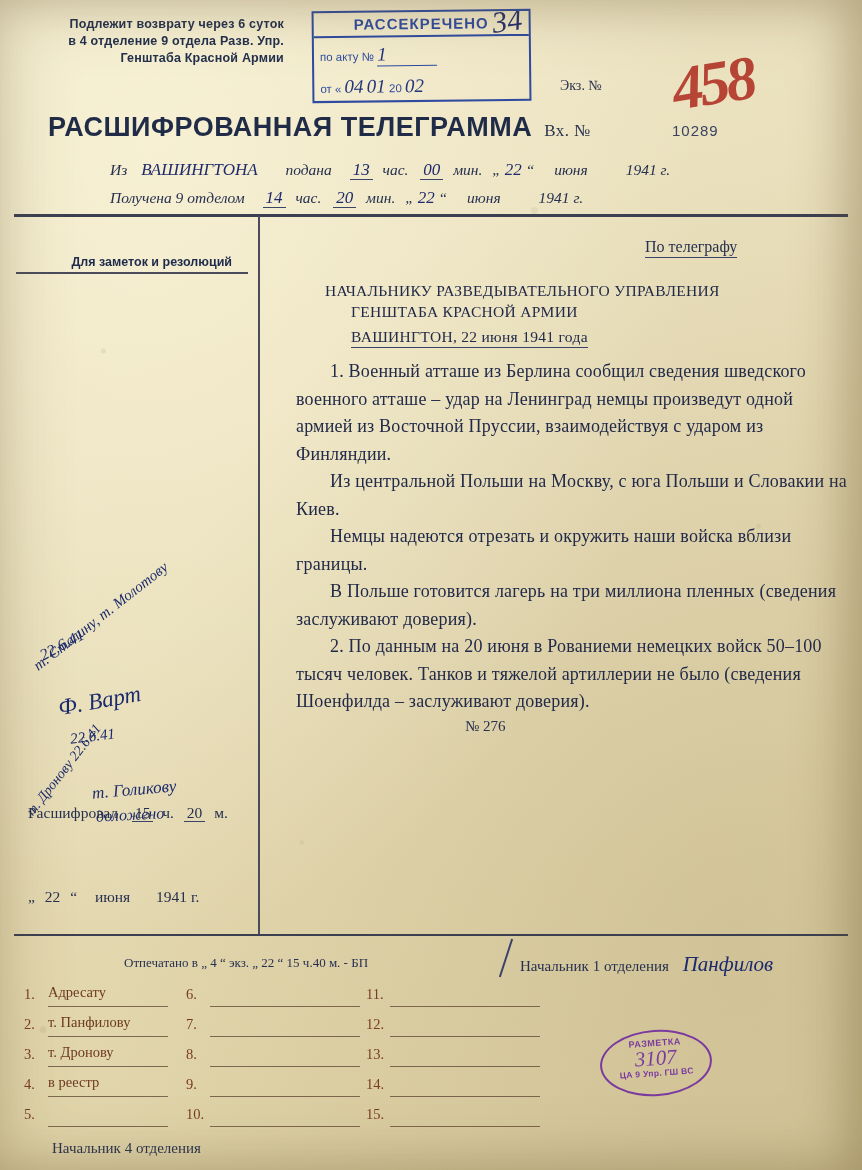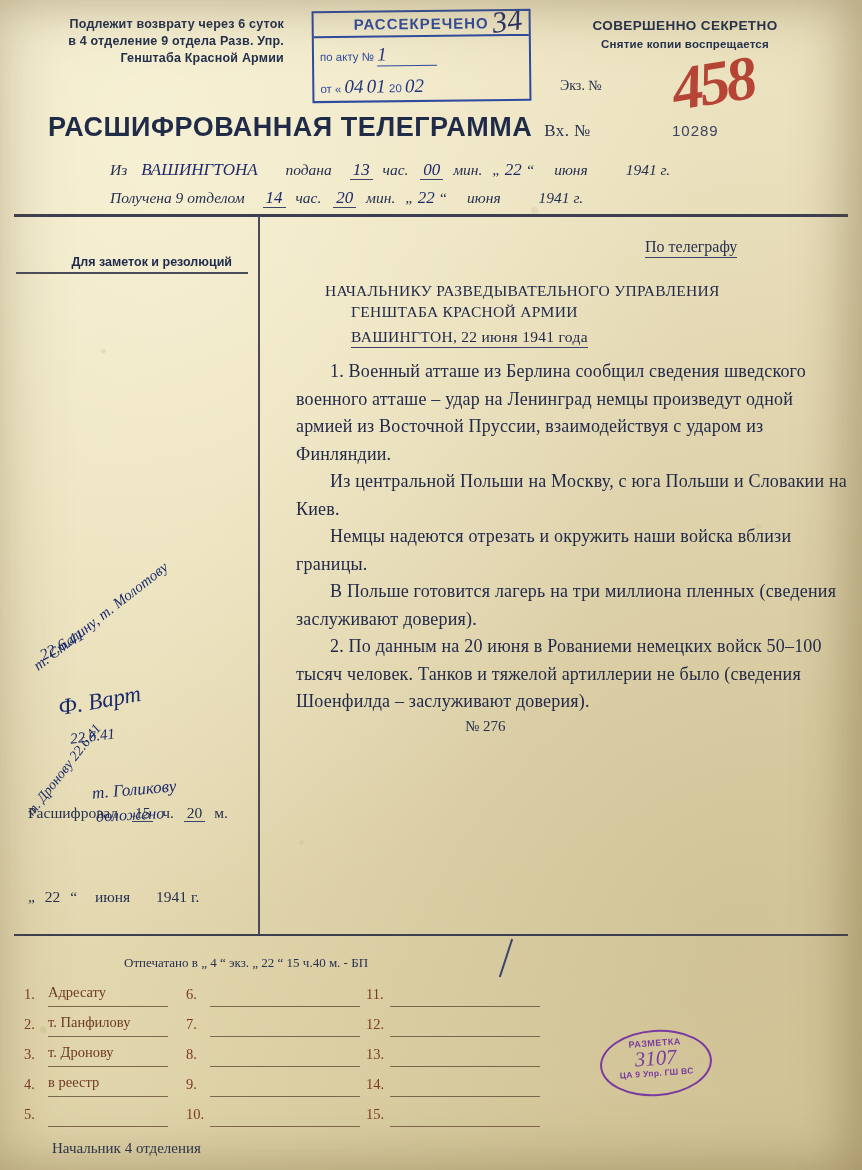--- a/index.html
+++ b/index.html
@@ -237,10 +237,6 @@
     </div>
   </div>
 
-  <div class="hdr-right">
-    <div class="l1">СОВЕРШЕННО СЕКРЕТНО</div>
-    <div class="l2">Снятие копии воспрещается</div>
-  </div>
   <div class="ekz">Экз. №</div>
   <div class="ekz-num">458</div>
 

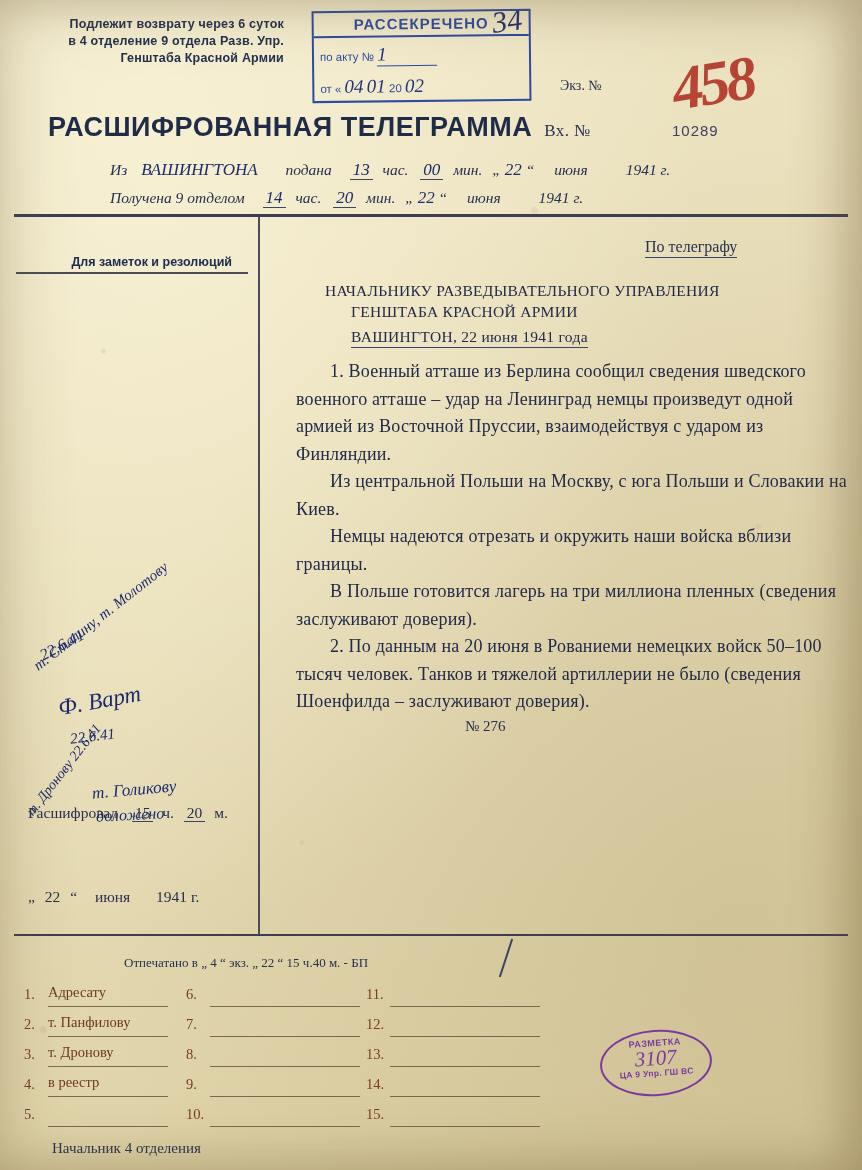--- a/index.html
+++ b/index.html
@@ -331,6 +331,10 @@
     <span>“ 15 ч.40 м. - БП</span>
   </div>
   <div class="slash"></div>
+  <div class="chief1">
+    <span>Начальник 1 отделения</span>
+    <span style="font-style:italic; color:#1b2a6d; font-size:21px; margin-left:10px;">Панфилов</span>
+  </div>
 
   <div class="reclist">
 

